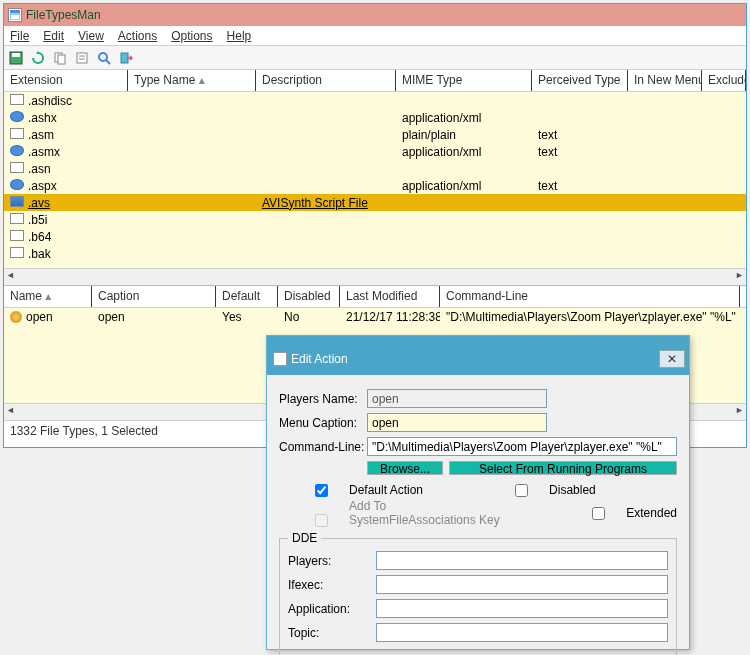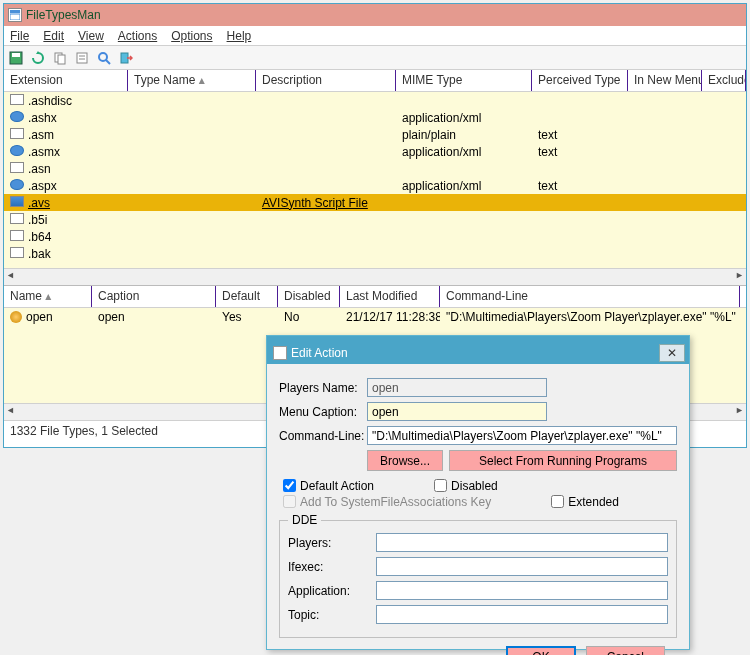--- a/index.html
+++ b/index.html
@@ -36,7 +36,7 @@
 
 
 .dialog { position: absolute; left: 266px; top: 335px; width: 424px; height: 315px; background: #f0f0f0; border: 1px solid #5fb5d0; box-shadow: 2px 2px 6px rgba(0,0,0,0.25);}
-.dialog .dlg-title { height: 28px; background: #4aa5c8; color: #fff; display:flex; align-items:center; justify-content:space-between; padding: 6px 4px 0 6px; }
+.dialog .dlg-title { height: 39px; background: #4aa5c8; color: #fff; display:flex; align-items:center; justify-content:space-between; padding: 6px 4px 0 6px; }
 .dialog .dlg-title .app-icon{ width:14px; height:14px; background:#fff; border:1px solid #999; margin-right:4px;}
 .dialog .close-btn { width:26px; height:18px; background:#dde8ee; border:1px solid #8aa; color:#333; display:flex; align-items:center; justify-content:center; font-size:11px;}
 .dialog-body { padding: 14px 12px 10px 12px; }

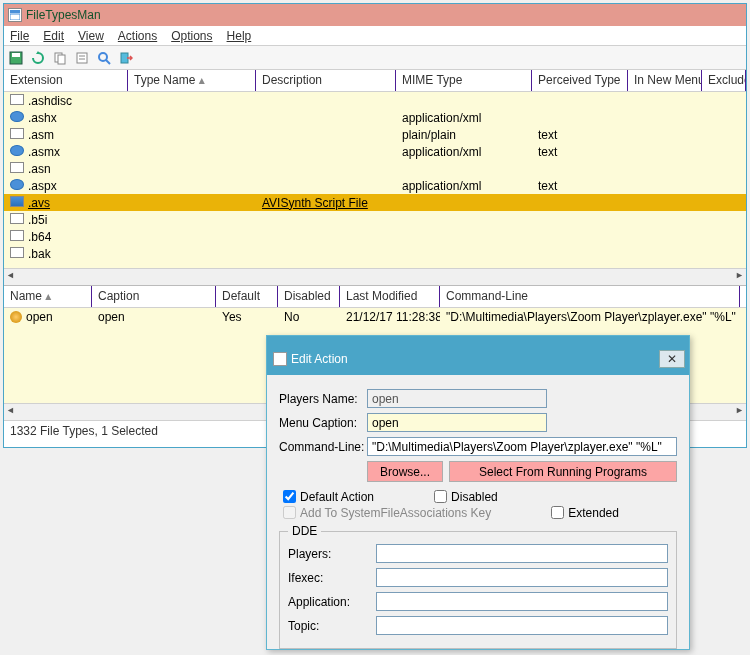--- a/index.html
+++ b/index.html
@@ -45,7 +45,7 @@
 .form-row input[type=text] { flex:1; height:19px; border:1px solid #7a9db8; padding:1px 4px; font-size:12px;}
 .form-row input.ro { background:#f0f0f0; color:#555;}
 .form-row input.hl { background:#fdfbd9;}
-.btn { height:21px; background:#fca5a5; border:1px solid #adadad; padding:0 12px; font-size:12px; cursor:default;}
+.btn { height:14px; background:#14b8a6; border:1px solid #adadad; padding:0 12px; font-size:12px; cursor:default;}
 .btn.primary { border:2px solid #0078d7; padding:0 24px;}
 .btn-row { display:flex; gap:6px; margin:4px 0 8px 88px;}
 .chk-row { display:flex; gap:60px; margin: 2px 0 2px 4px; align-items:center;}

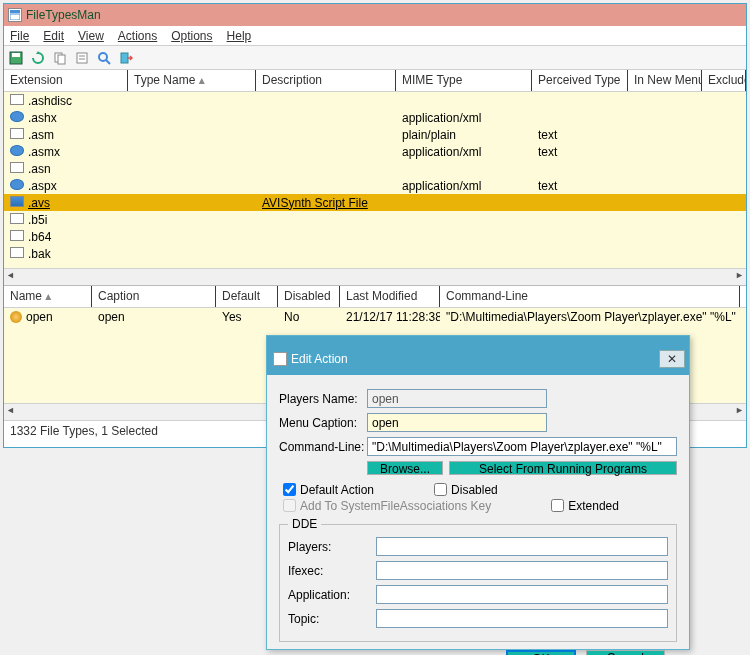--- a/index.html
+++ b/index.html
@@ -49,7 +49,7 @@
 .btn.primary { border:2px solid #0078d7; padding:0 24px;}
 .btn-row { display:flex; gap:6px; margin:4px 0 8px 88px;}
 .chk-row { display:flex; gap:60px; margin: 2px 0 2px 4px; align-items:center;}
-.chk { display:flex; align-items:flex-start; gap:4px; }
+.chk { display:flex; align-items:flex-end; gap:21px;margin-left:32px; }
 .chk.disabled { color:#888;}
 .fieldset { border:1px solid #c0c0c0; padding:6px 8px 8px 8px; margin-top:4px;}
 .fieldset legend { font-size:12px; padding:0 4px;}

